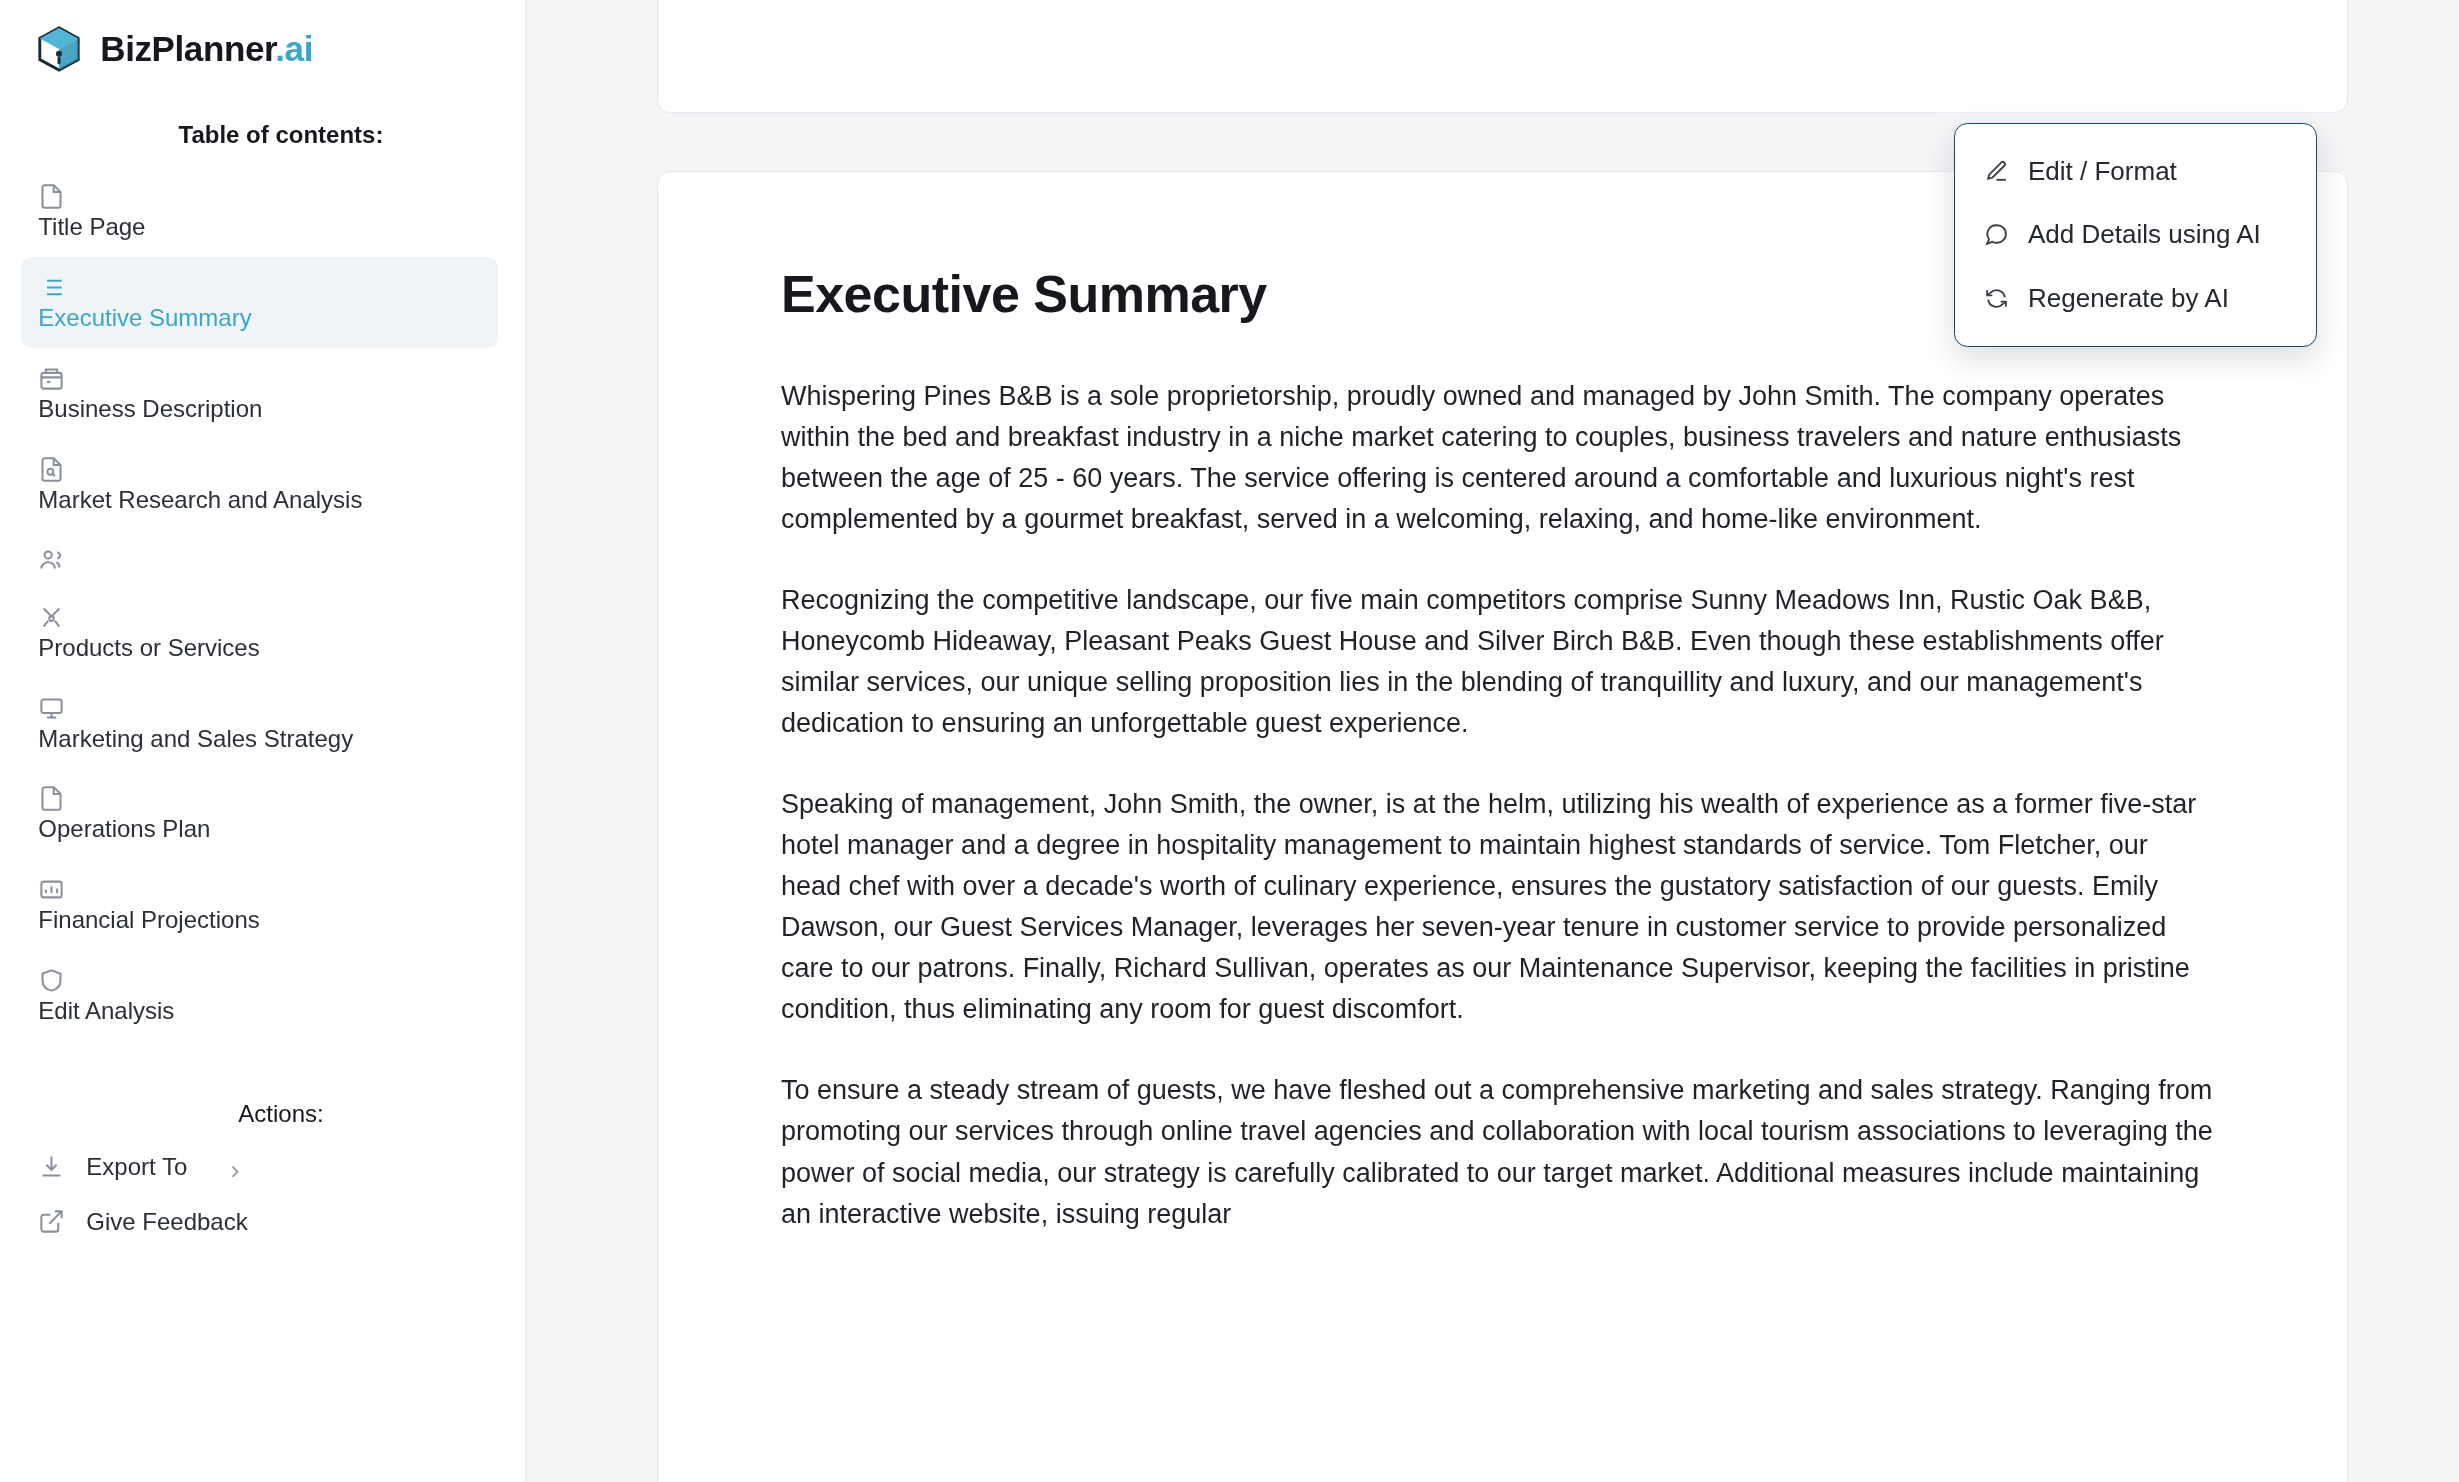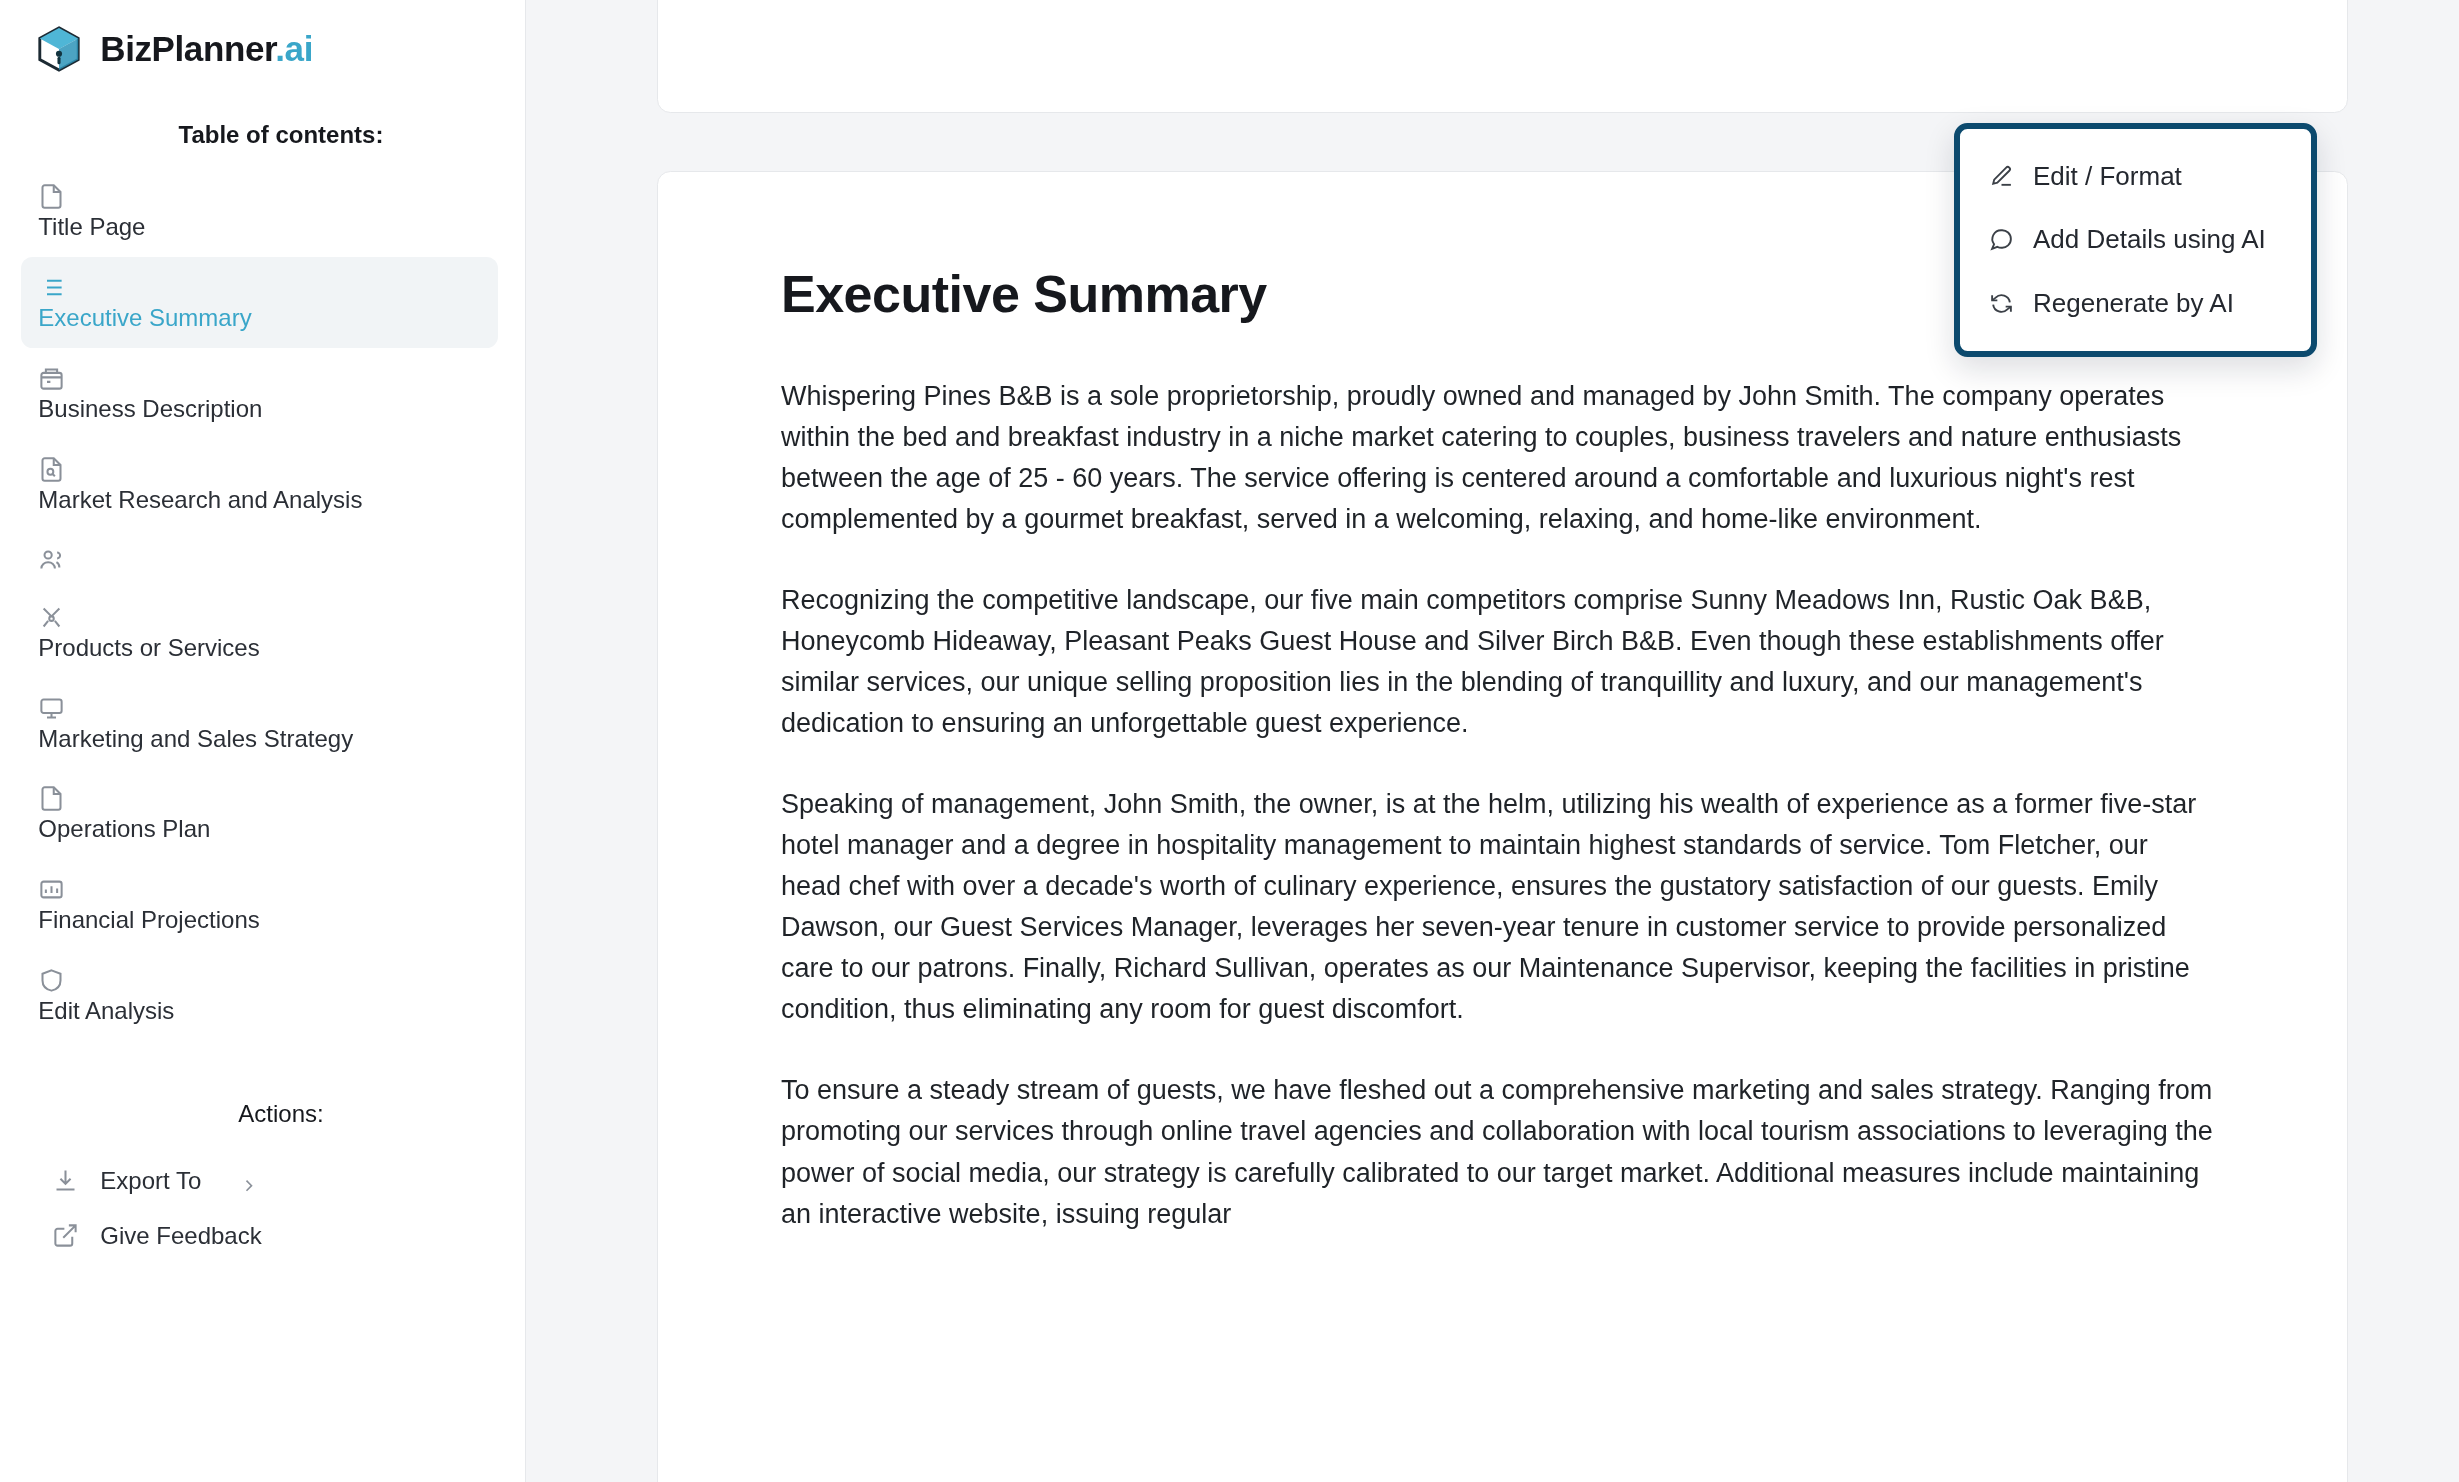--- a/index.html
+++ b/index.html
@@ -148,7 +148,7 @@
     top: 123px;
     width: 363px;
     background: #ffffff;
-    border: 6px solid #0c4a6e;
+    border: 1px solid #0c4a6e;
     border-radius: 13.4px;
     box-shadow: 0 11.5px 31px rgba(16,24,40,0.14);
     padding: 15.4px 0;

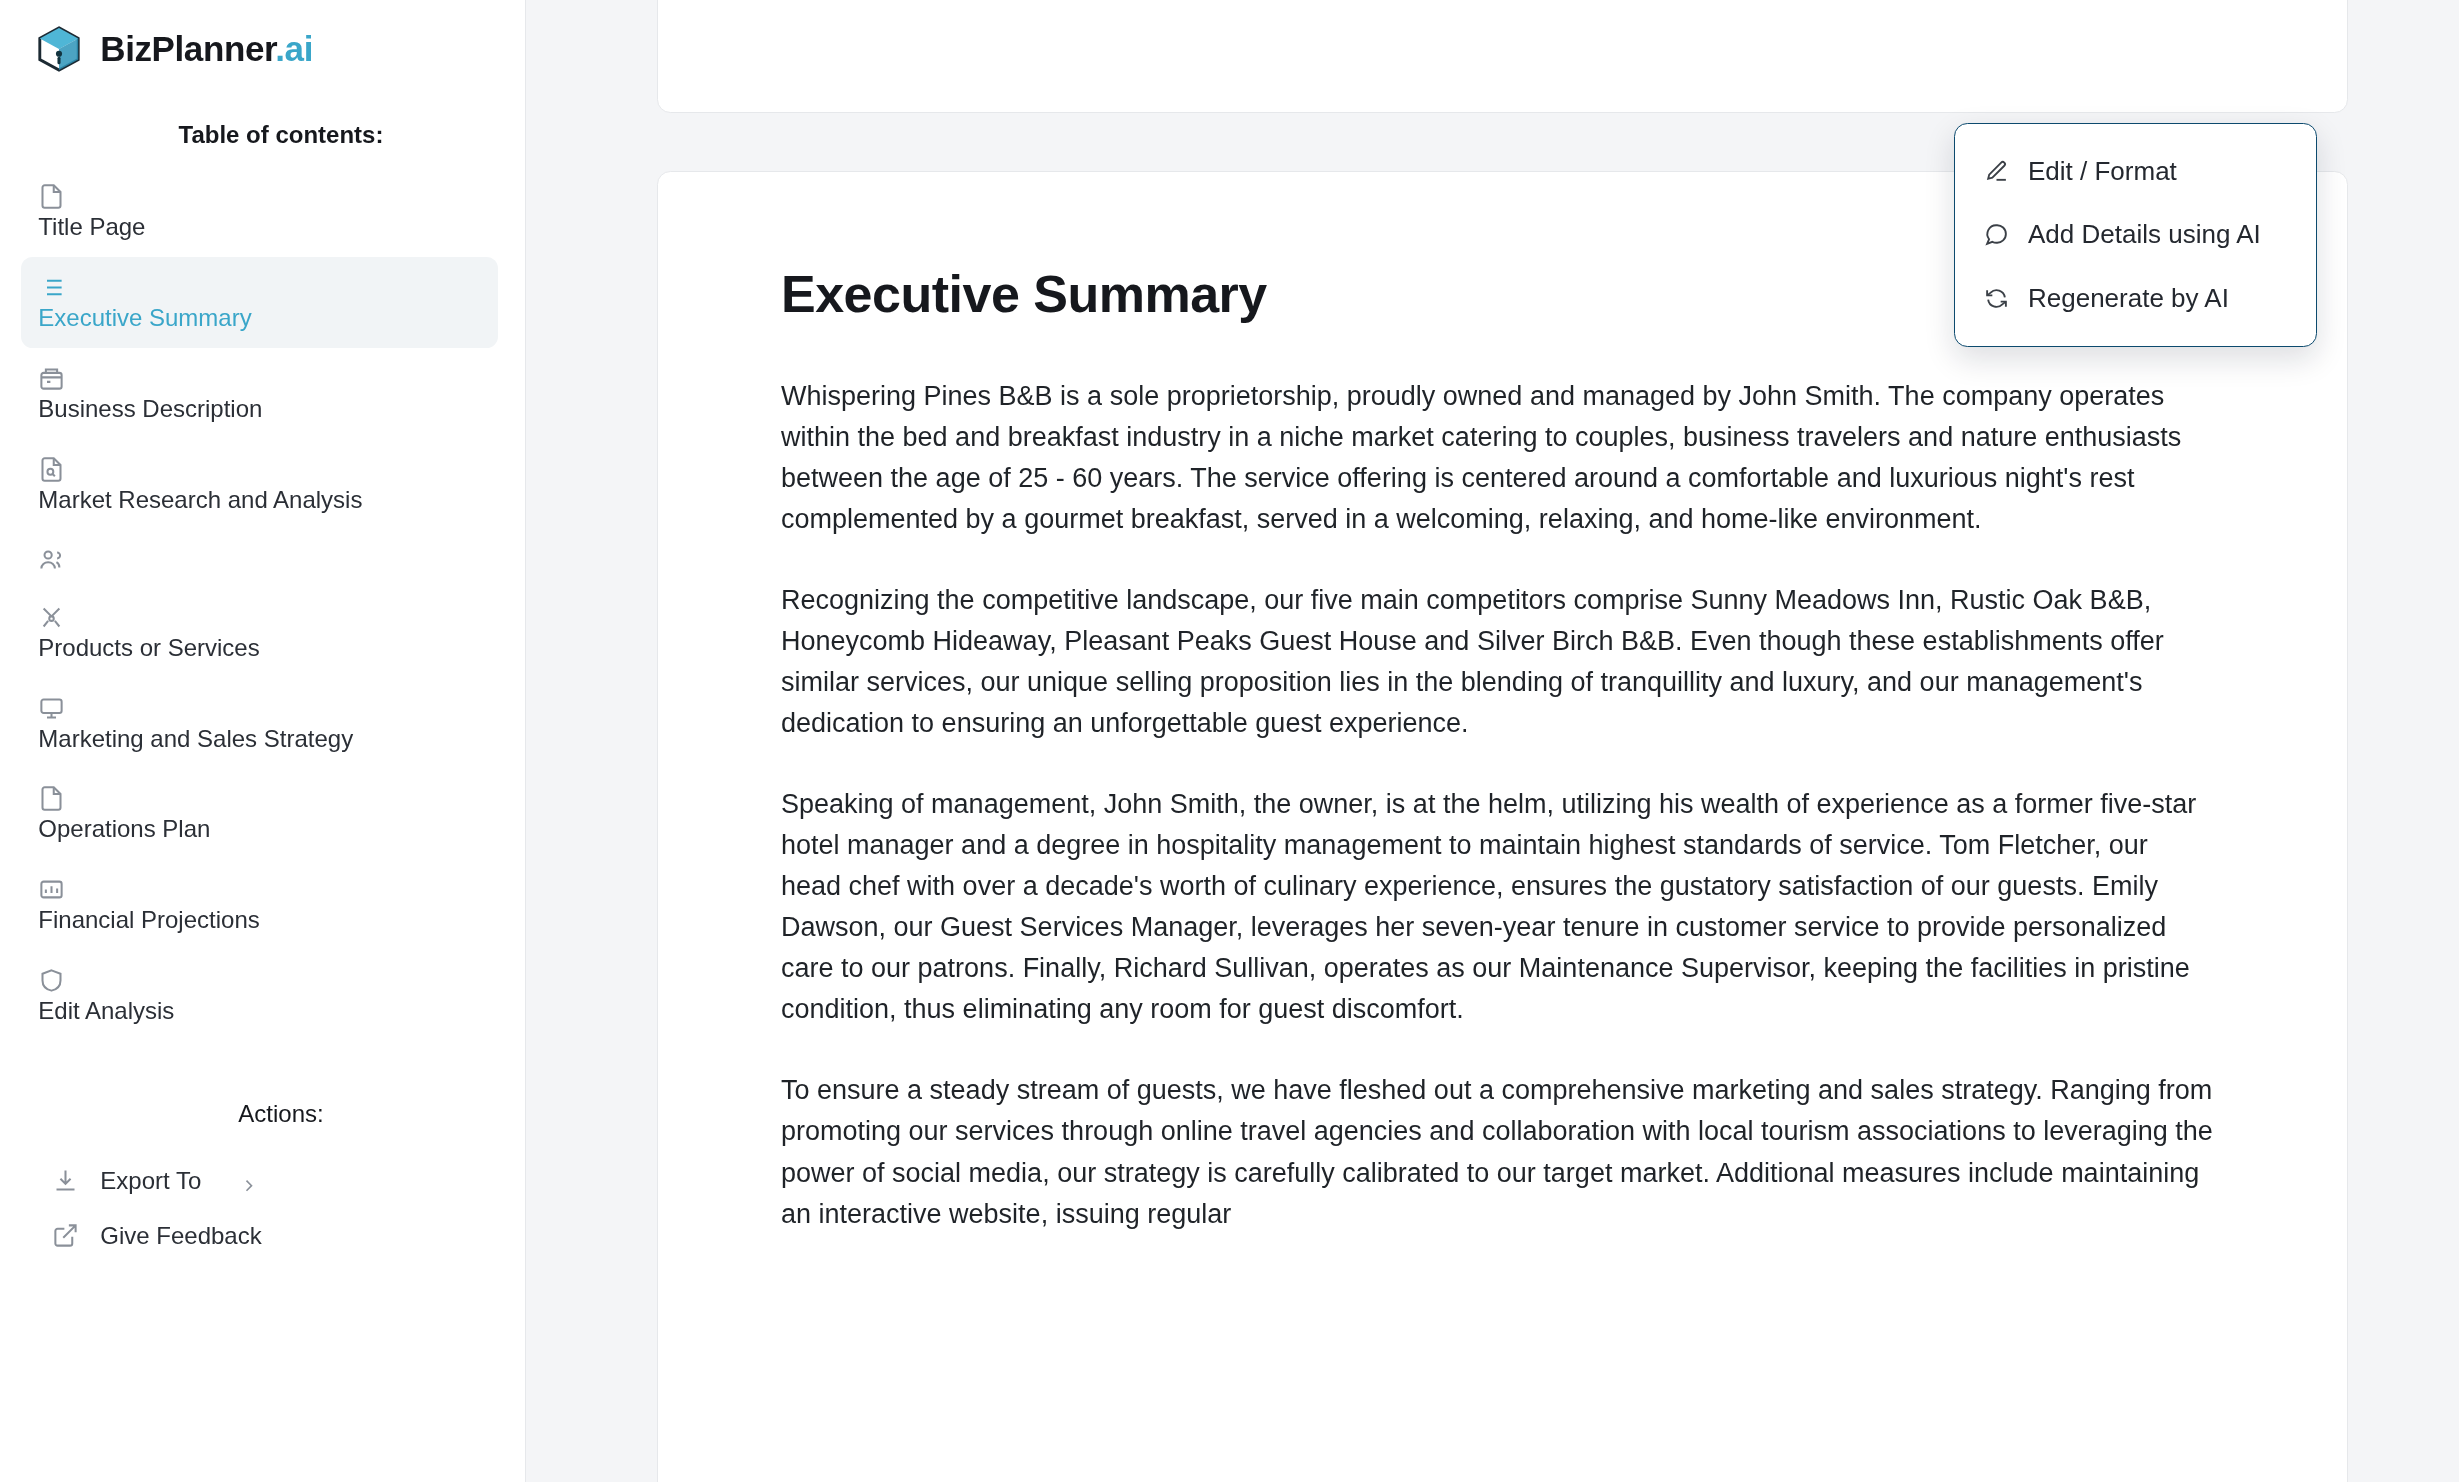--- a/index.html
+++ b/index.html
@@ -82,7 +82,7 @@
     color: #16181d;
     padding: 60px 0 11.5px 37px;
   }
-  .action-list { list-style: none; margin: 14px; padding: 0 27px 0 21px; }
+  .action-list { list-style: none; margin: 0; padding: 0 27px 0 21px; }
   .action-list li {
     display: flex;
     align-items: center;

